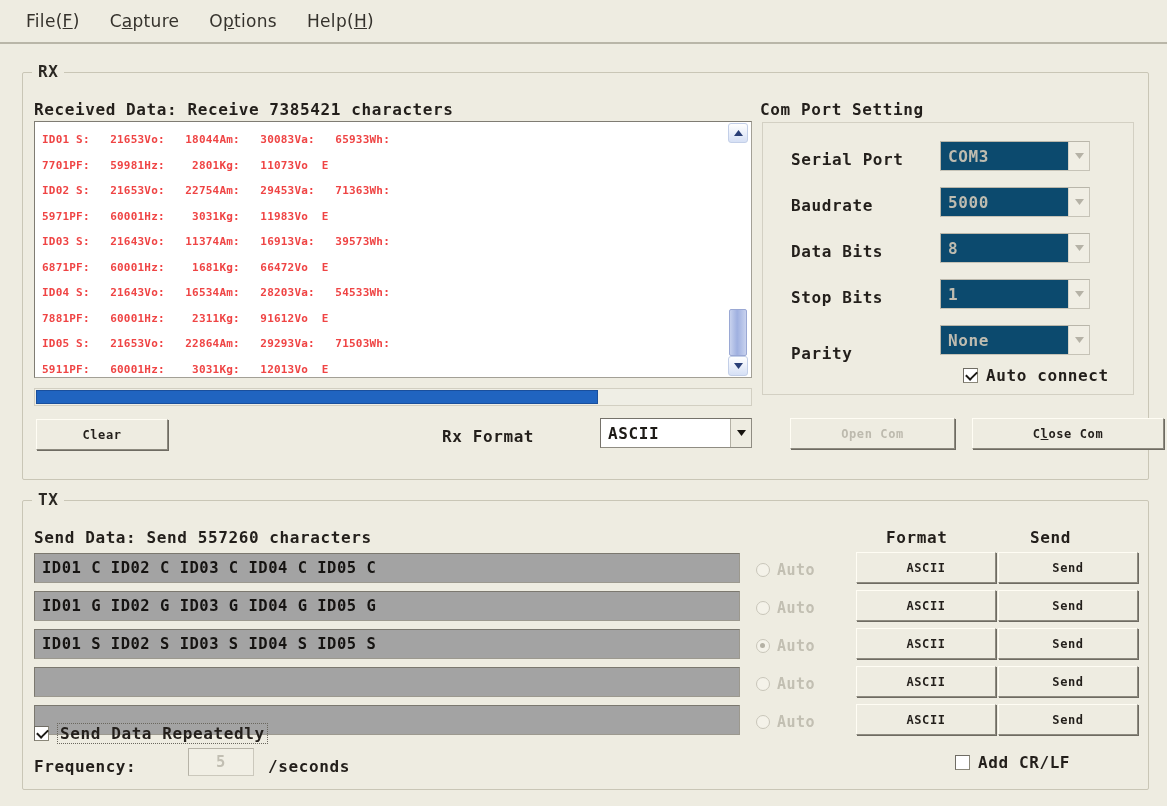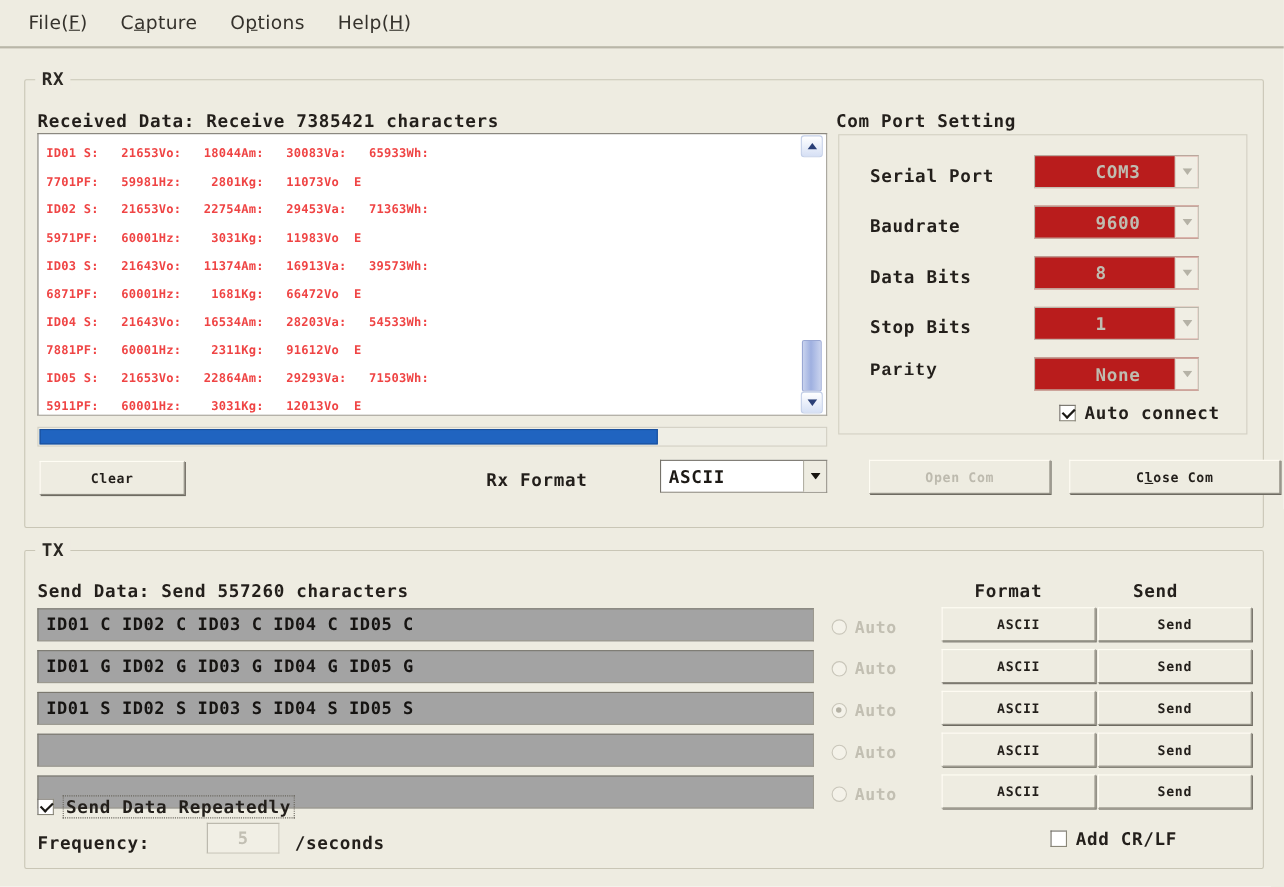--- a/index.html
+++ b/index.html
@@ -197,11 +197,10 @@
     box-sizing: border-box;
   }
   .combo.disabled {
-    background: #b91c1c;
+    background: #0c4a6e;
     border-color: #c6c3b7;
     border-top-color: #b9b6aa;
     border-left-color: #b9b6aa;
-    padding-left: 48px;
   }
   .combo.disabled .cb-text { color: #bfbcb0; }
   .combo.disabled .cb-btn { background: #f0eee4; border-left-color: #d6d3c7; }

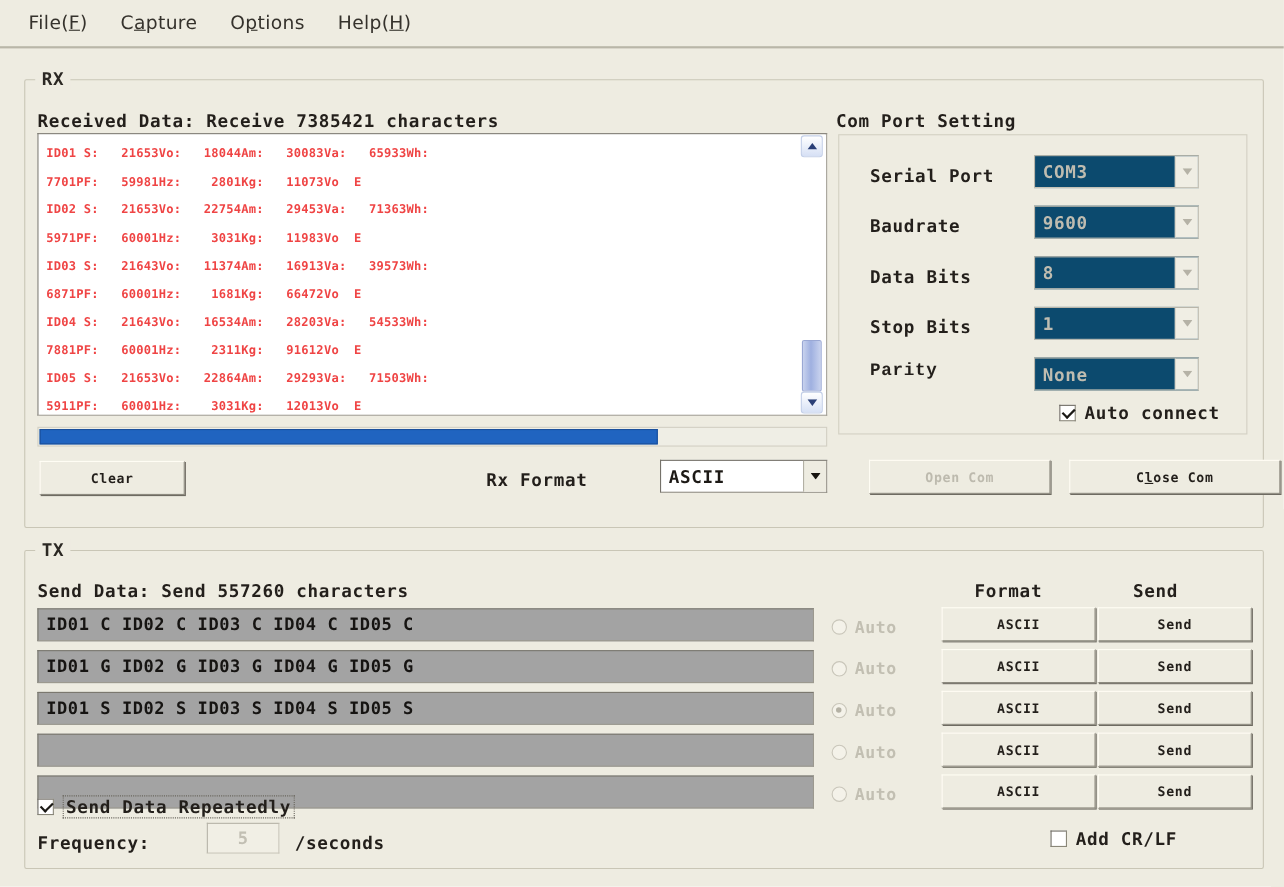--- a/index.html
+++ b/index.html
@@ -391,7 +391,7 @@
 
   <div class="mono-bold" style="position:absolute; left:791px; top:196px;">Baudrate</div>
   <div class="combo disabled" style="left:940px; top:187px; width:150px; height:30px;">
-    <div class="cb-text">9600</div>
+    <div class="cb-text">5000</div>
     <div class="cb-btn">
       <svg width="9" height="6" viewBox="0 0 9 6">
           <path d="M0 0 L9 0 L4.5 6 Z" fill="#b5b2a6"></path>

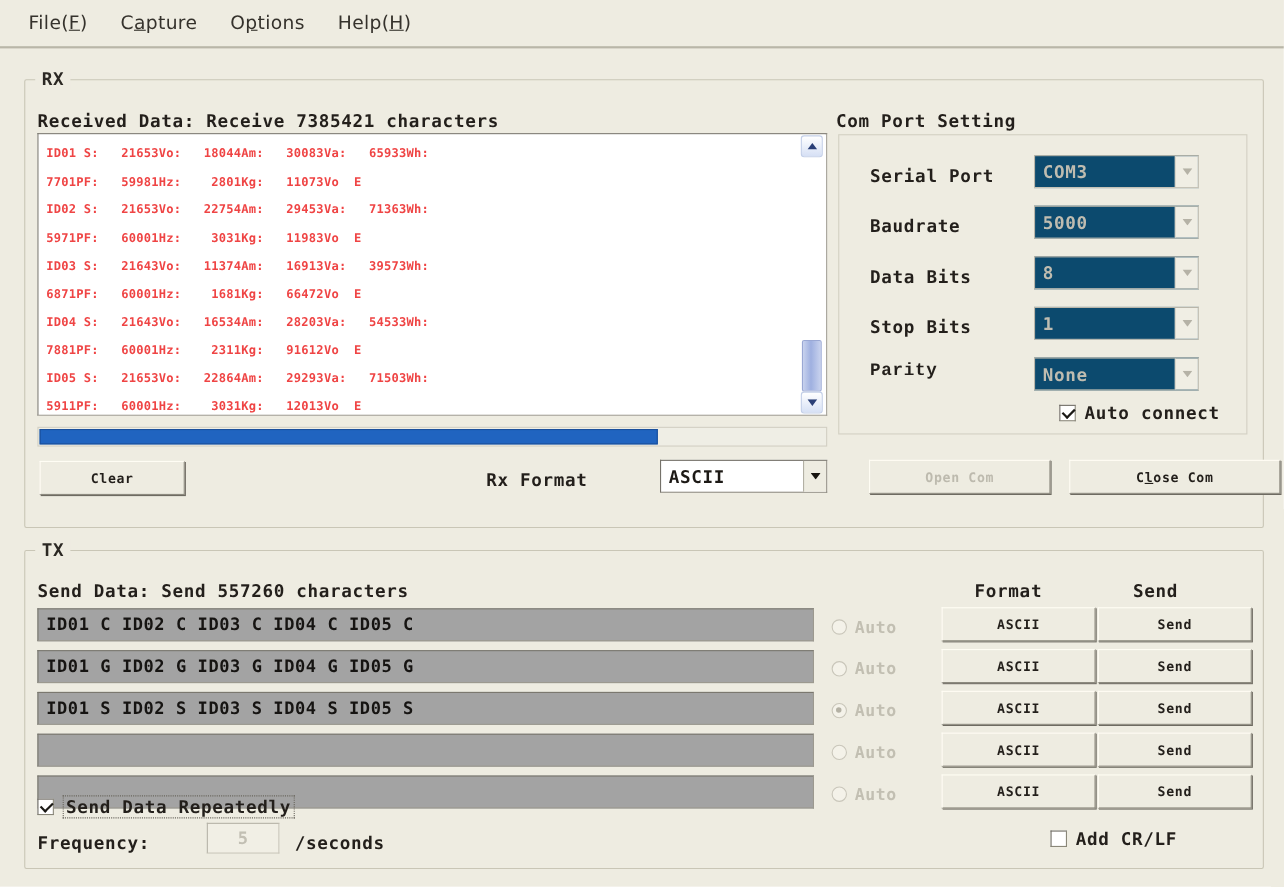--- a/index.html
+++ b/index.html
@@ -419,7 +419,7 @@
     </div>
   </div>
 
-  <div class="mono-bold" style="position:absolute; left:791px; top:328px;font-family:Liberation Mono, monospace;">Parity</div>
+  <div class="mono-bold" style="position:absolute; left:791px; top:344px;">Parity</div>
   <div class="combo disabled" style="left:940px; top:325px; width:150px; height:30px;gap:24px;">
     <div class="cb-text">None</div>
     <div class="cb-btn">

